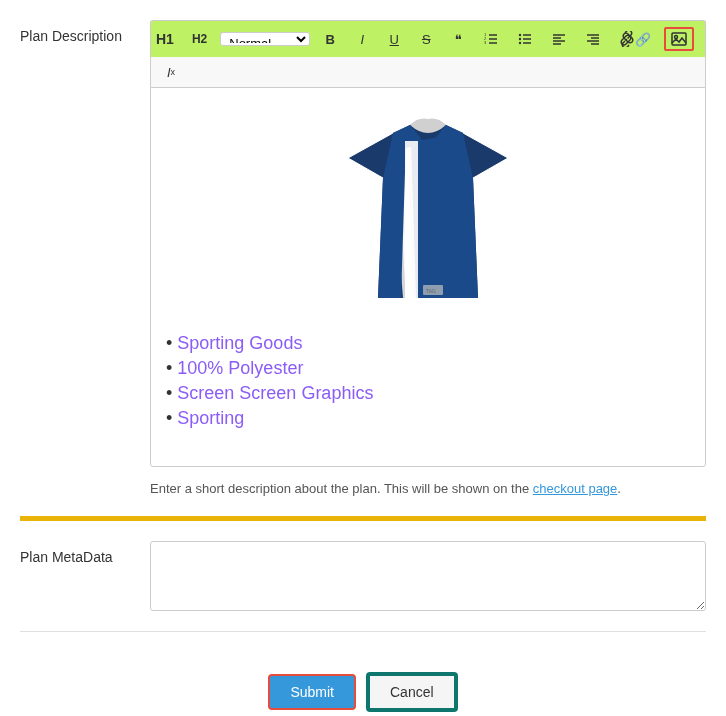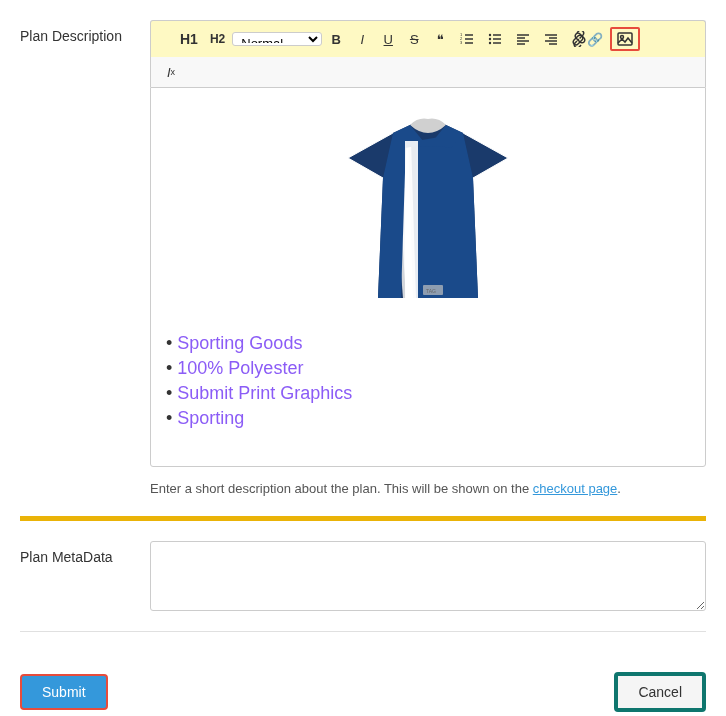--- a/index.html
+++ b/index.html
@@ -39,11 +39,11 @@
       display: flex;
       align-items: center;
       flex-wrap: wrap;
-      gap: 2px;
-      padding: 6px 24px;
+      gap: 8px;
+      padding: 6px 0;
       border: 1px solid #ccc;
       border-bottom: none;
-      background: #fef9c3;
+      background: #bef264;
       border-radius: 3px 3px 0 0;
     }
 

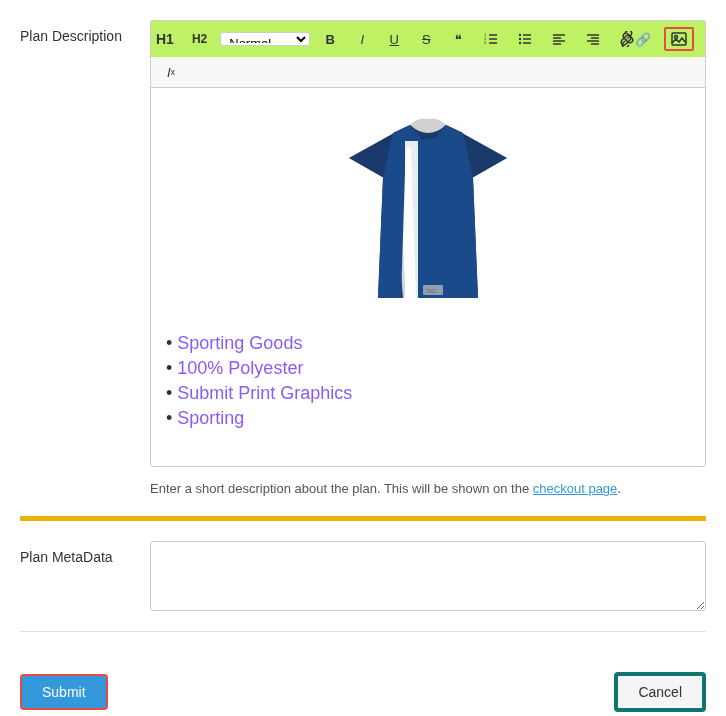--- a/index.html
+++ b/index.html
@@ -317,7 +317,7 @@
       <ul class="bullet-list">
         <li>Sporting Goods</li>
         <li>100% Polyester</li>
-        <li>Submit Print Graphics</li>
+        <li>Screen Screen Graphics</li>
         <li>Sporting</li>
       </ul>
     </div>

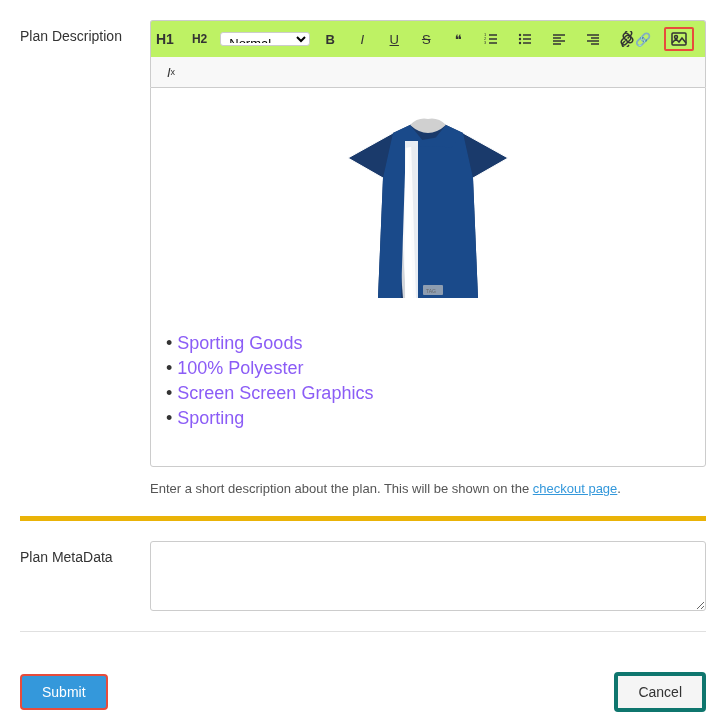--- a/index.html
+++ b/index.html
@@ -161,7 +161,7 @@
     .buttons-row {
       display: flex;
       align-items: center;
-      justify-content: space-between;
+      justify-content: center;
       gap: 10px;
       padding-top: 10px;
     }

